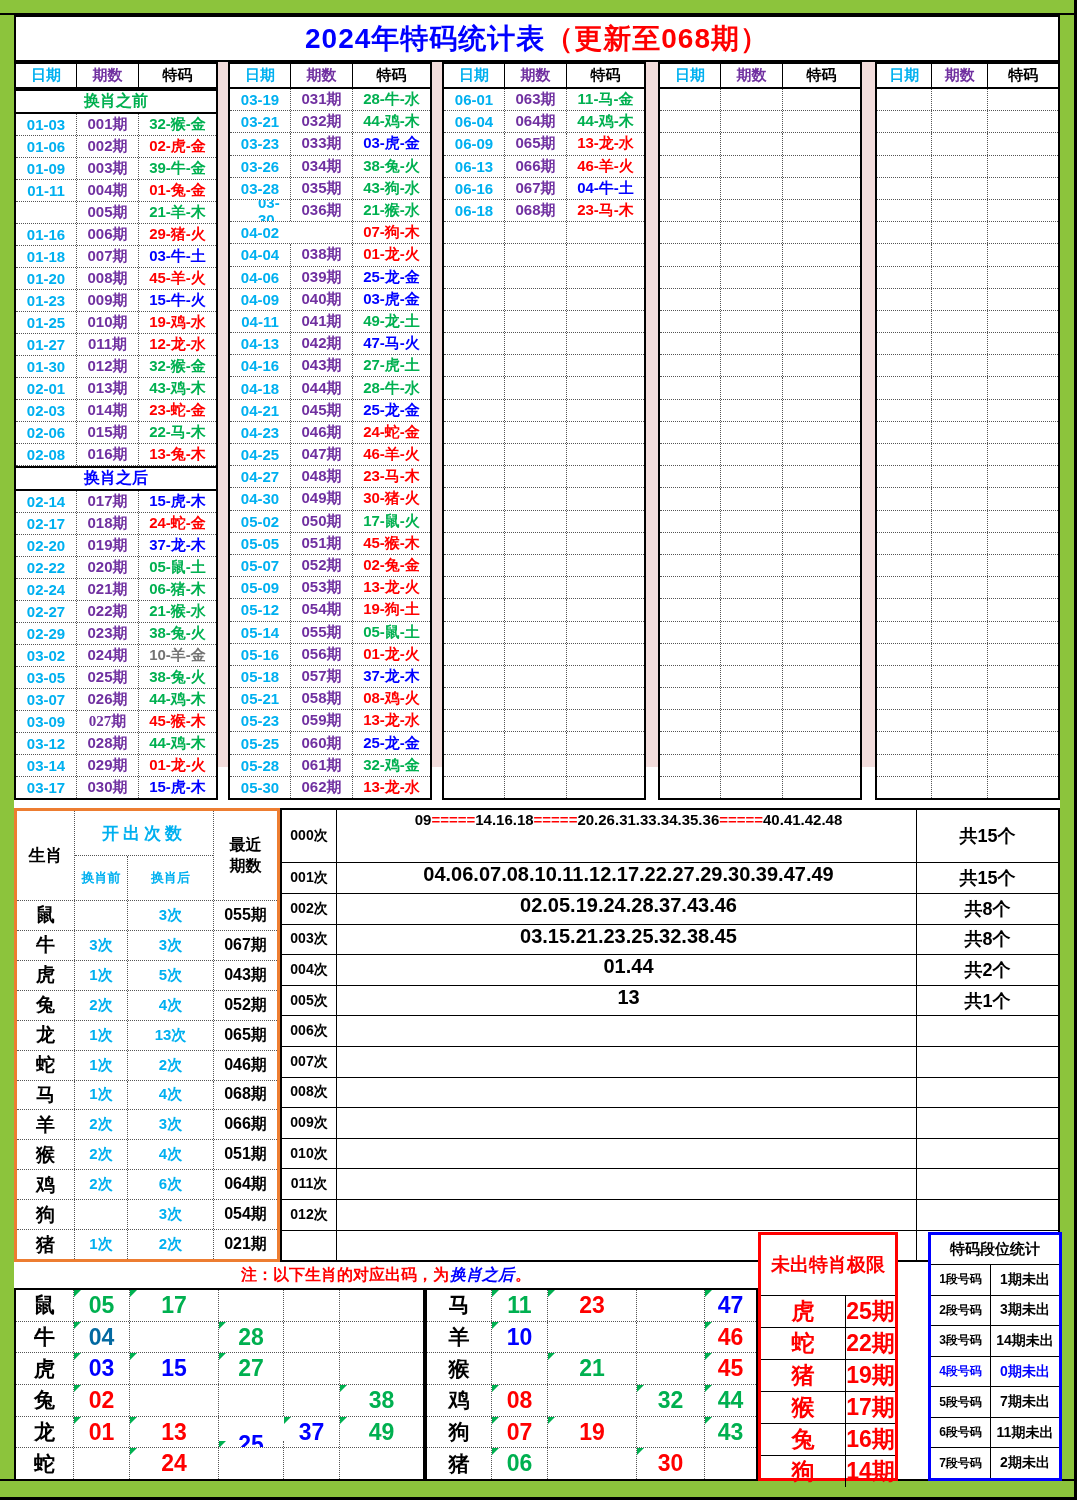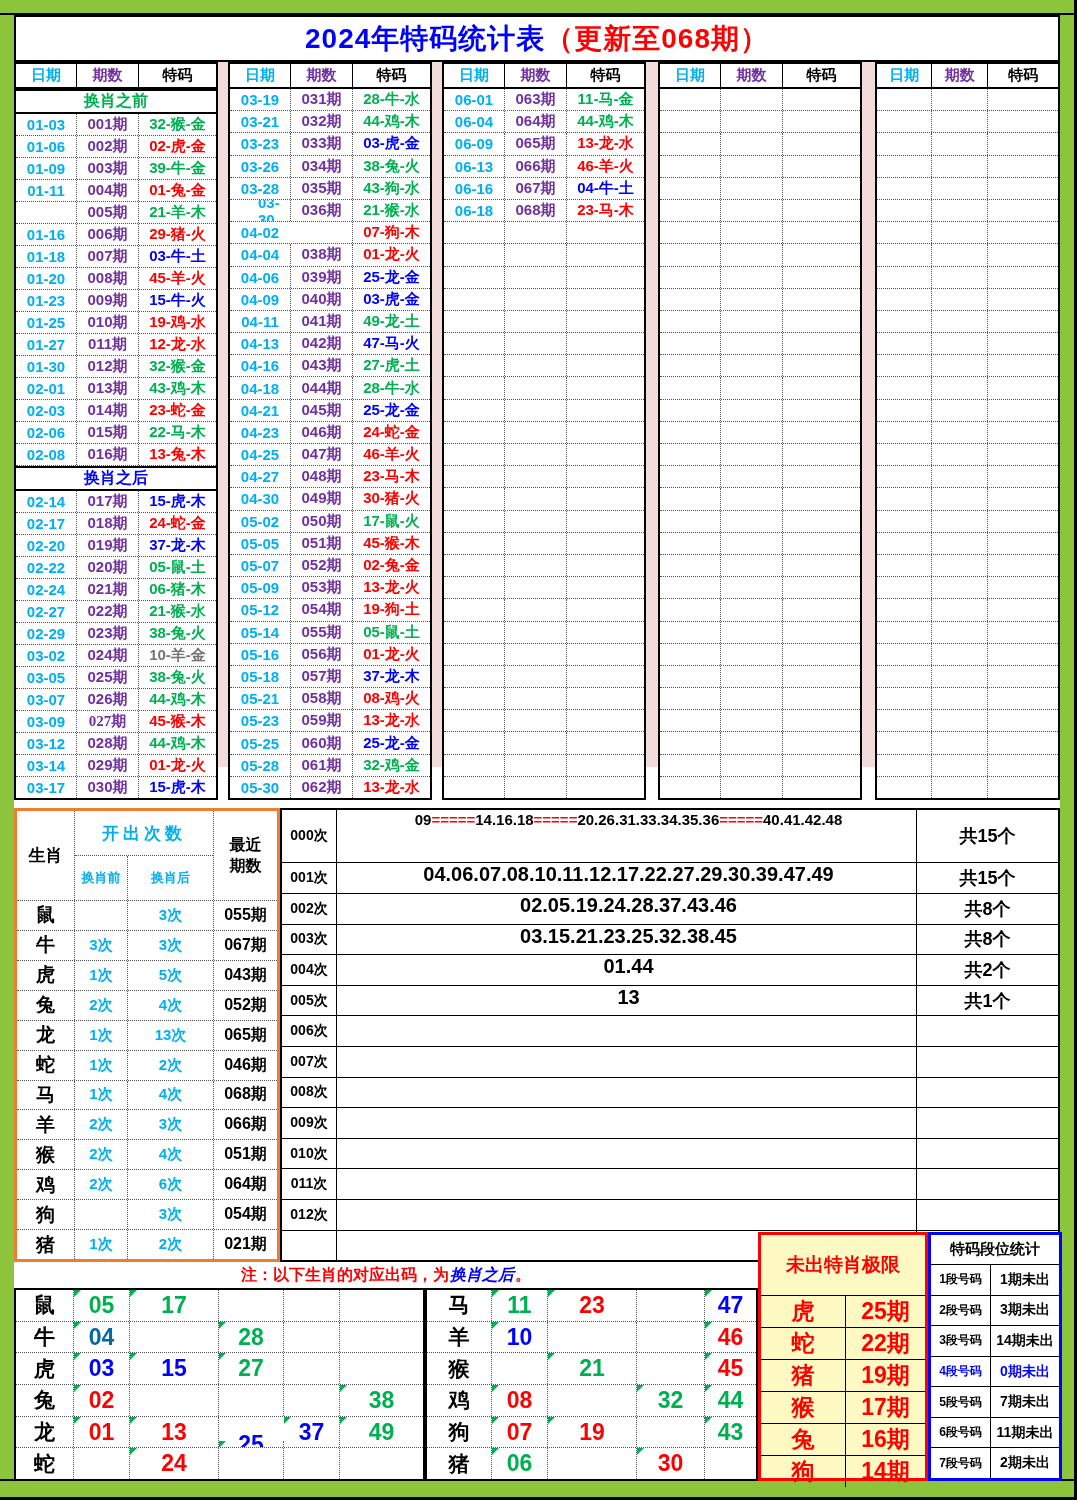--- a/index.html
+++ b/index.html
@@ -112,8 +112,8 @@
   #bottom-mid .n3 { width:68px; } #bottom-mid .n4 { flex:1; }
 
   
-  #limit-box { left:758px; top:1232px; width:170px; height:249px;
-    background:#fef9c3; border:3px solid #FF0000; display:flex; flex-direction:column; }
+  #limit-box { left:758px; top:1232px; width:140px; height:249px;
+    background:#ffffff; border:3px solid #FF0000; display:flex; flex-direction:column; }
   #limit-title { height:61px; flex:none; display:flex; align-items:center; justify-content:center;
     color:#FF0000; font-size:19px; font-weight:bold; border-bottom:1px solid #000; }
   .lrow { flex:1; display:flex; color:#FF0000; border-bottom:1px solid #000; overflow:hidden; }

